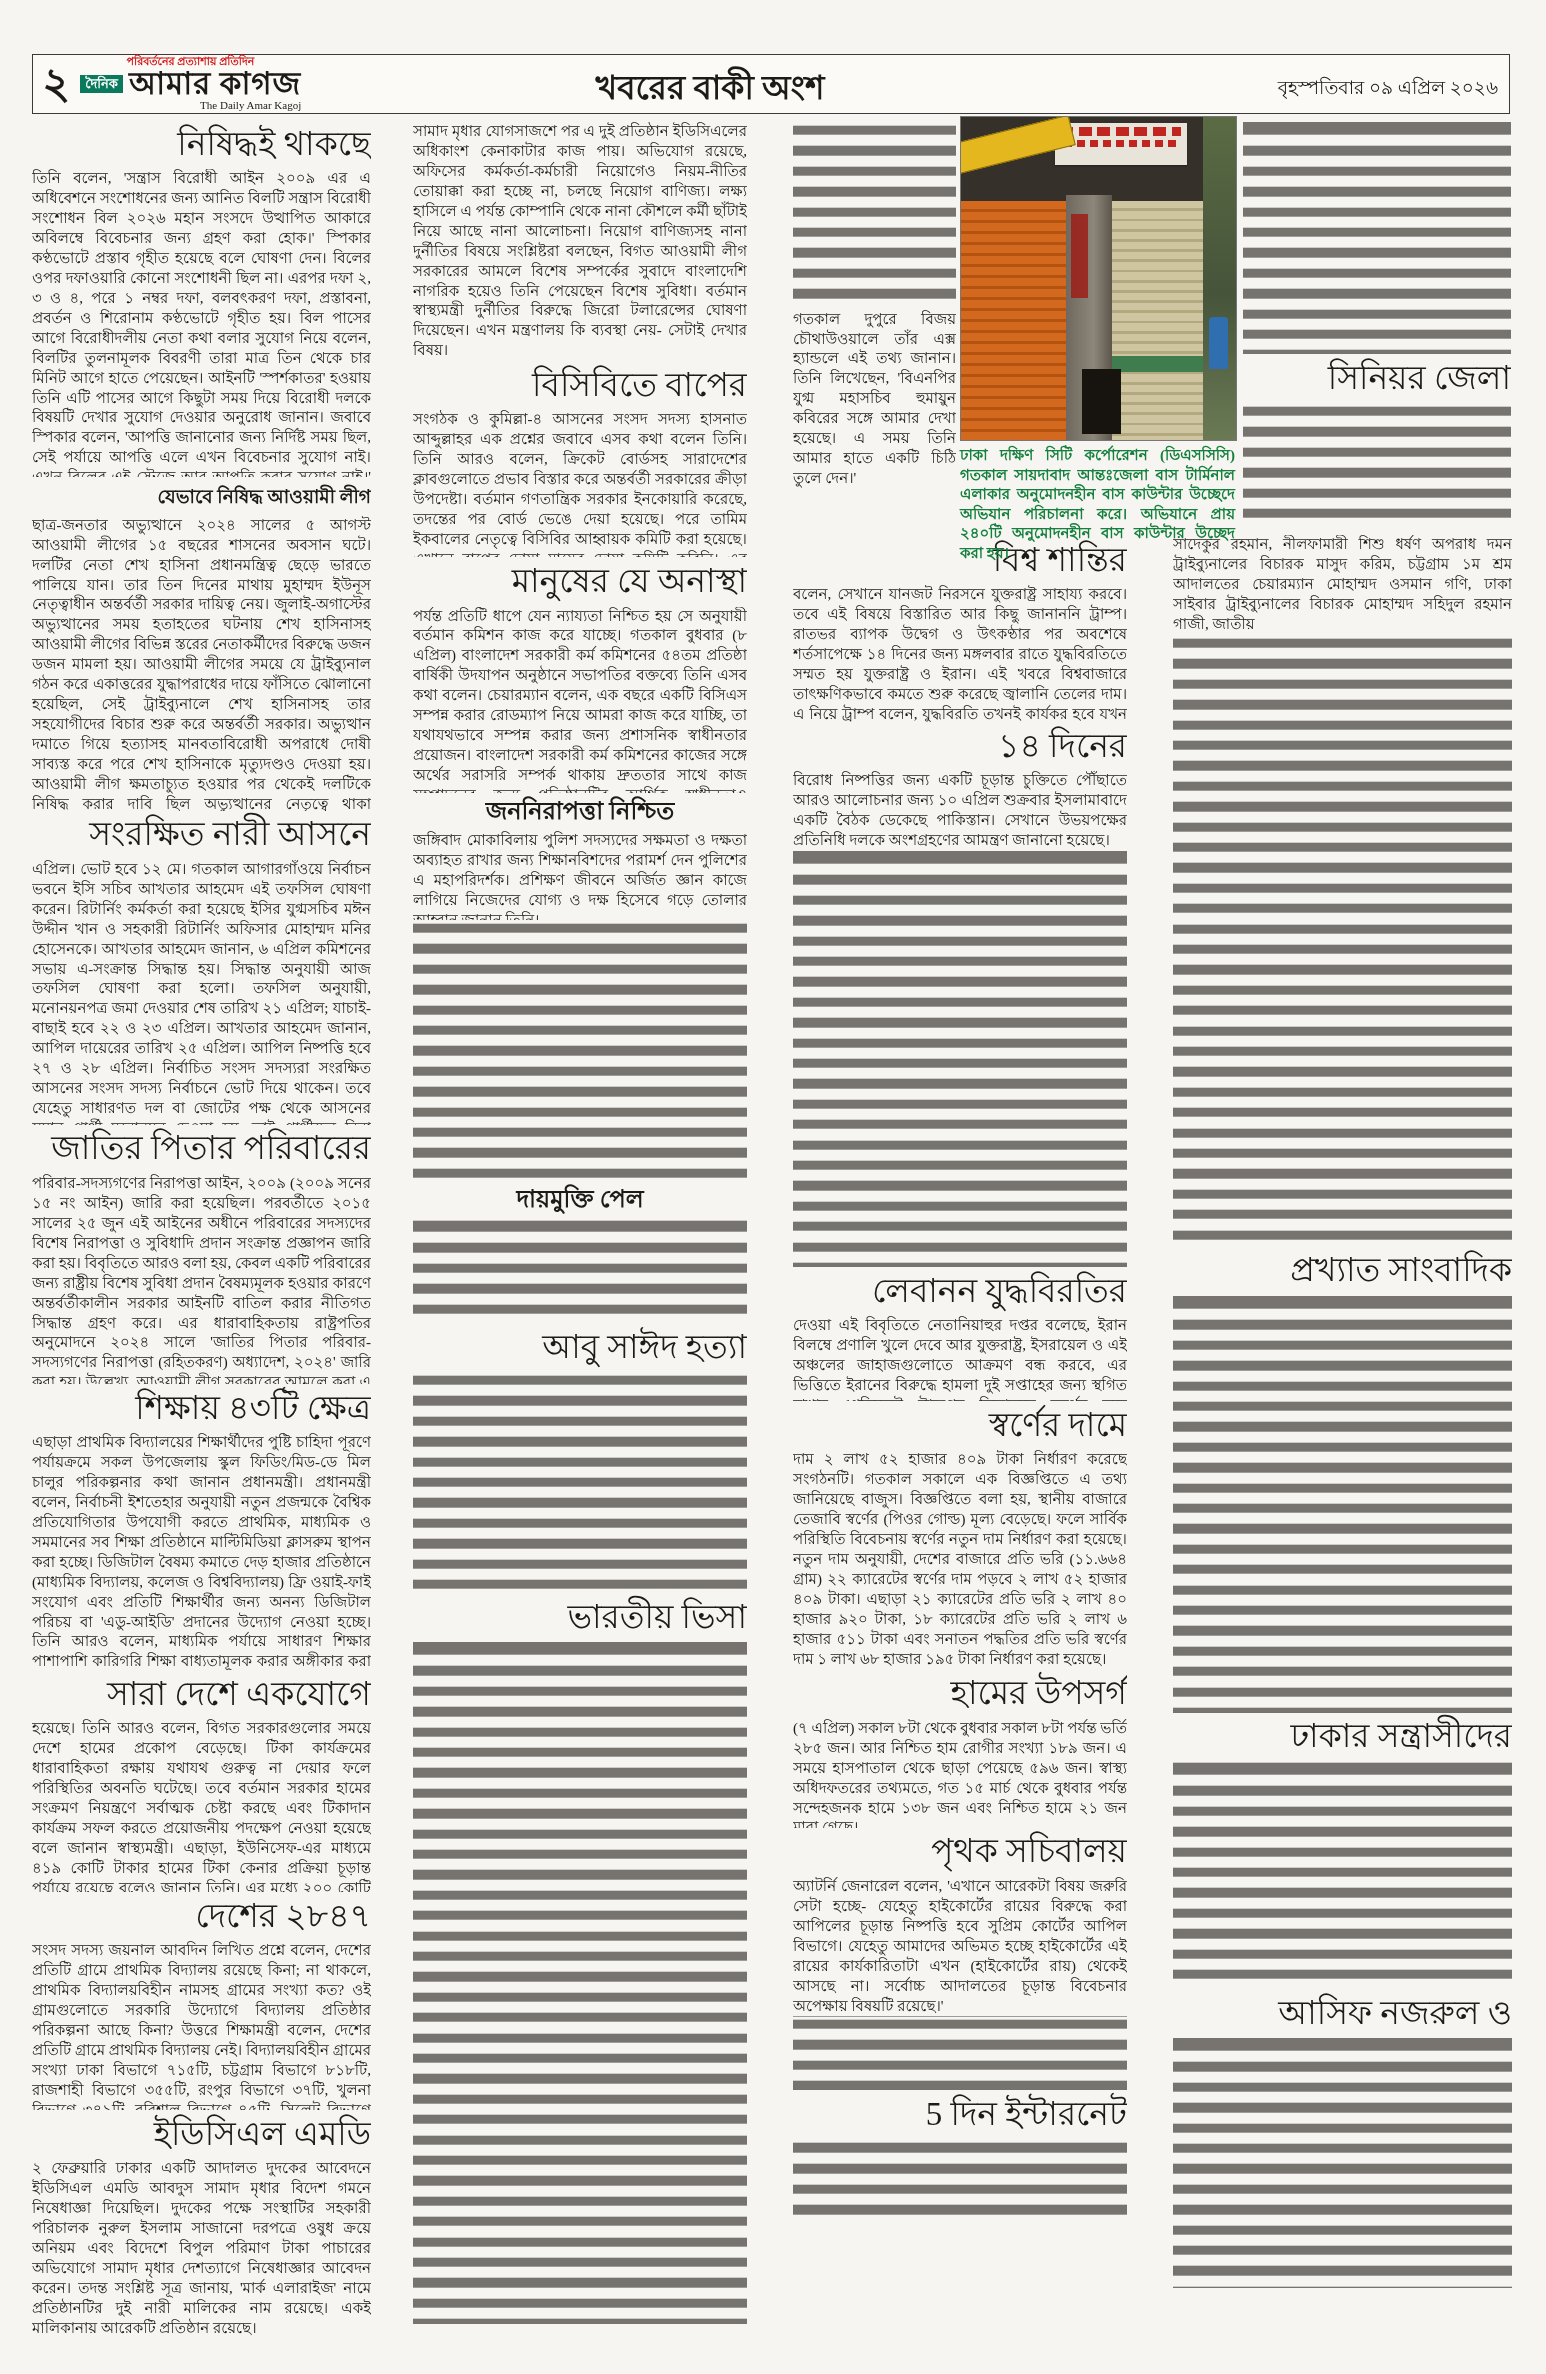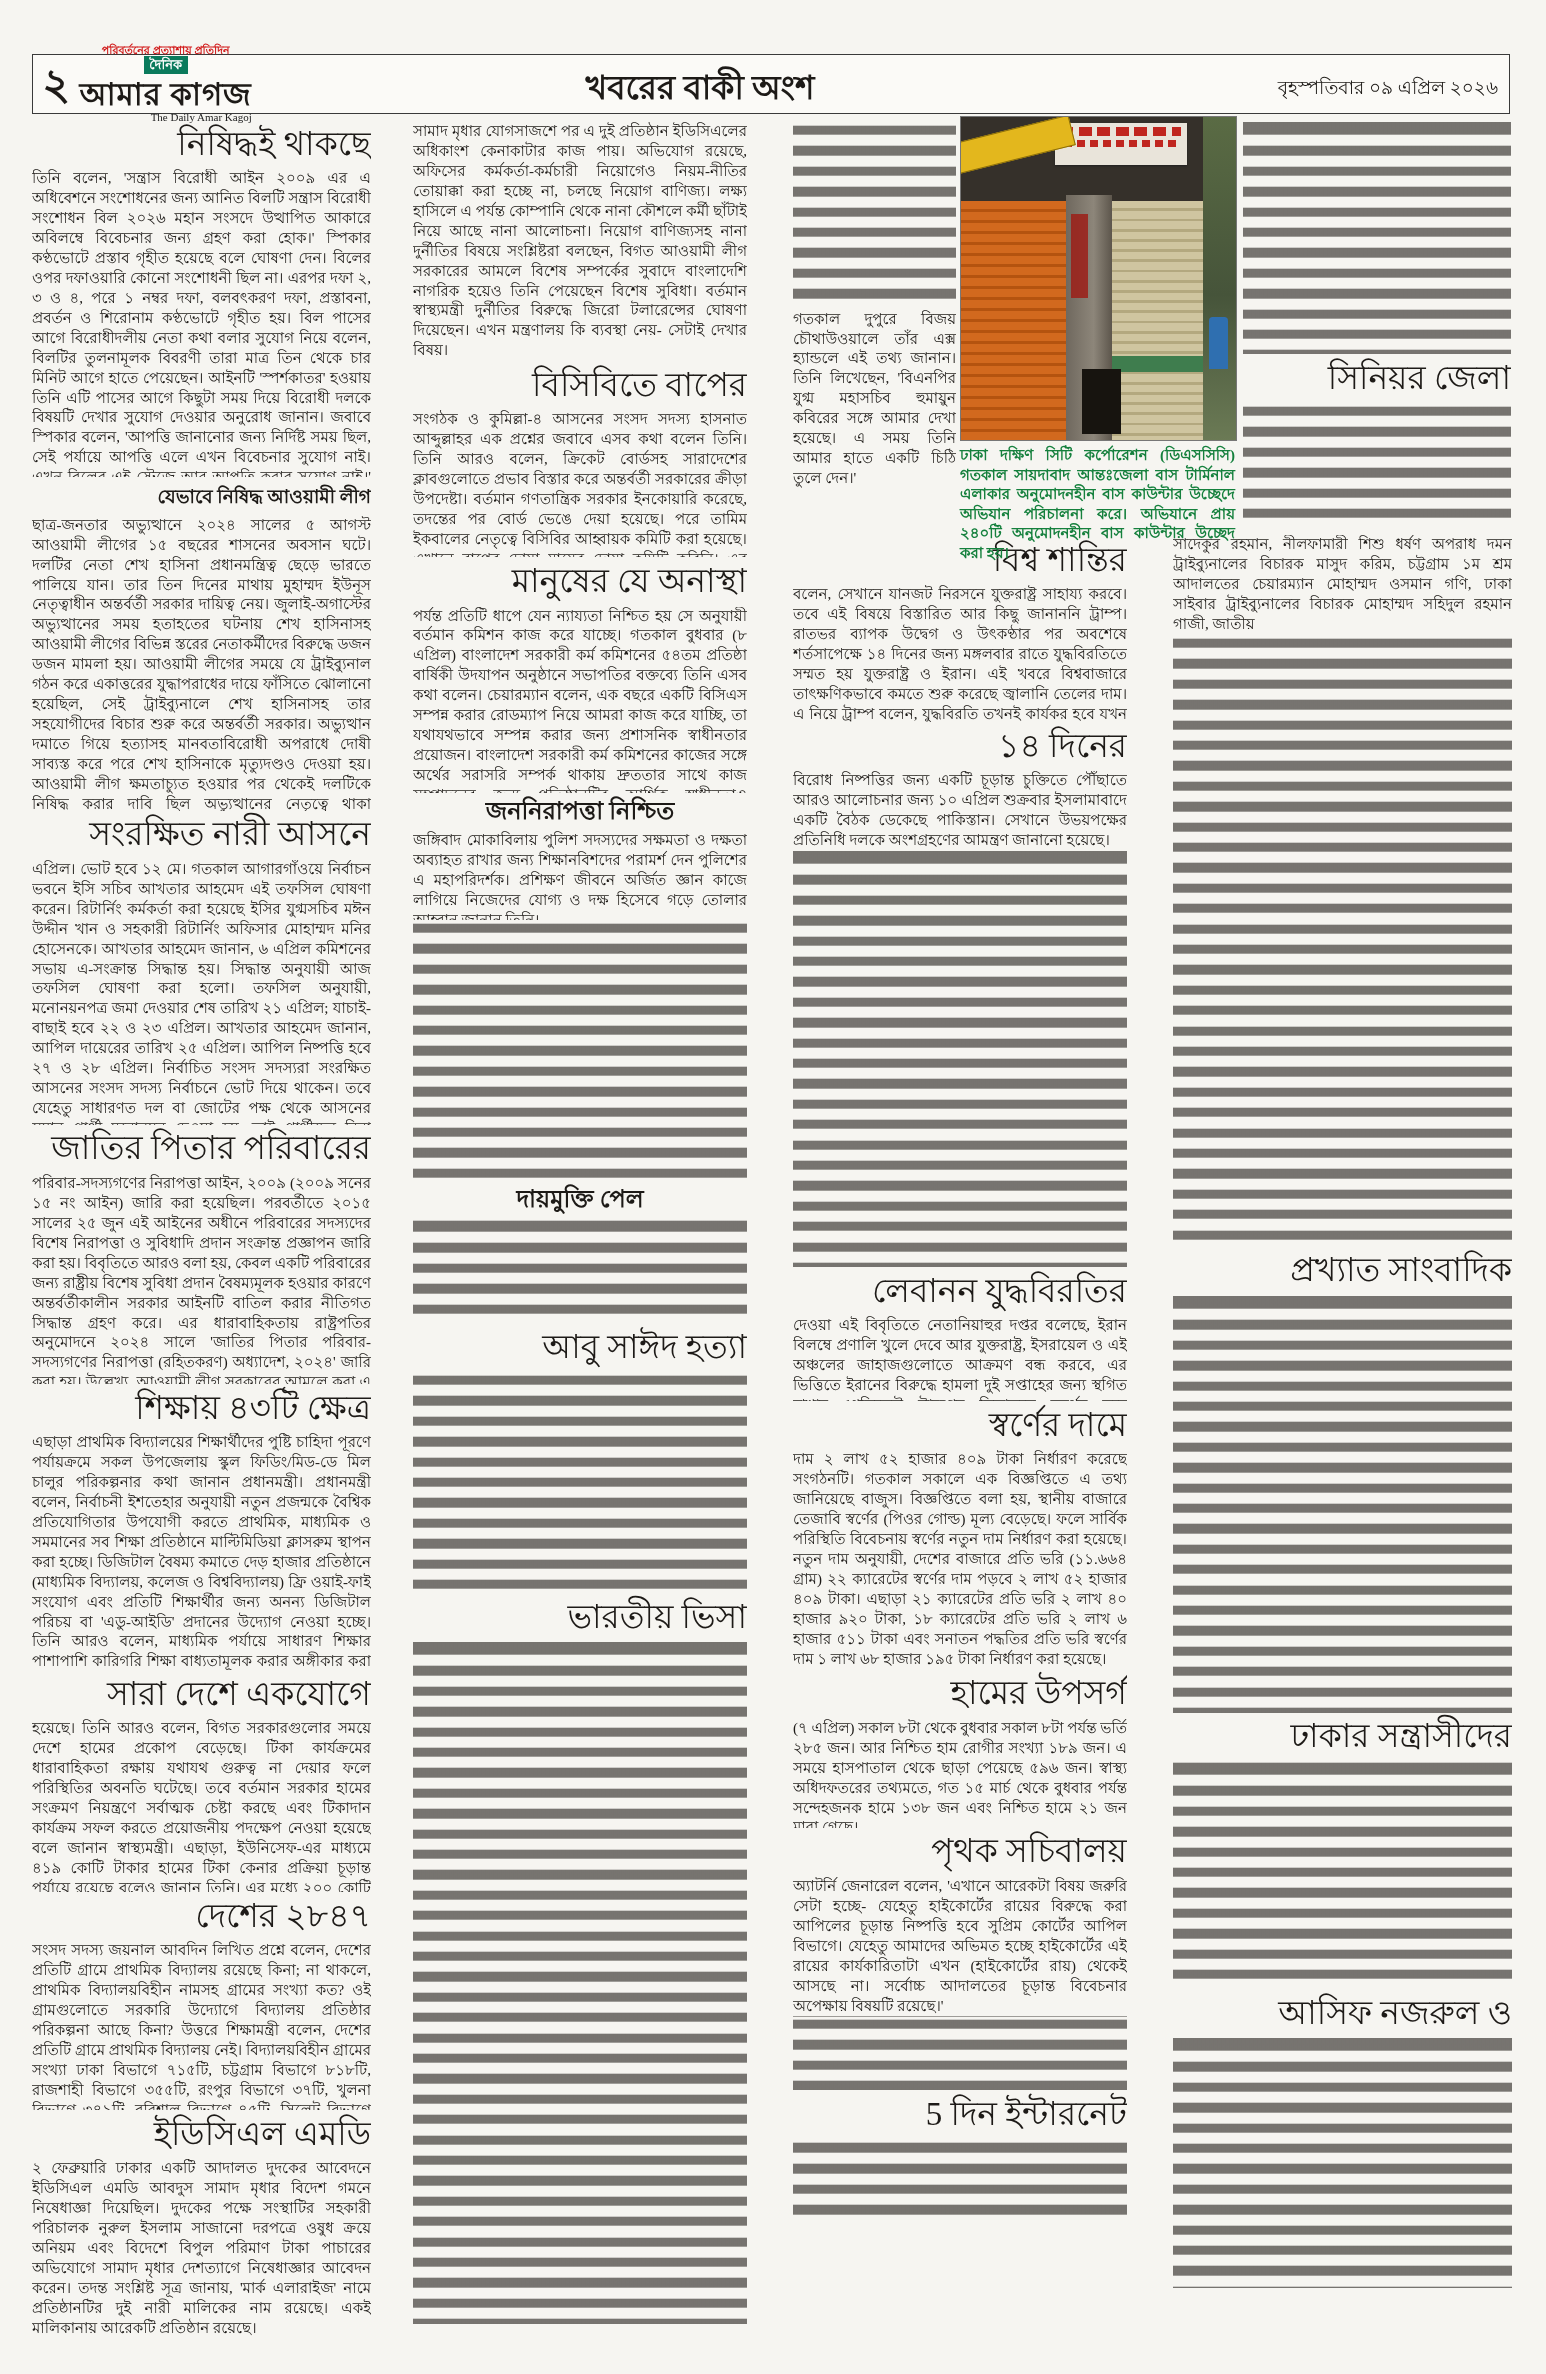--- a/index.html
+++ b/index.html
@@ -12,7 +12,7 @@
   .page-num{font-size:43px;font-weight:bold;line-height:1;}
   .logo{display:flex;flex-direction:column;line-height:1.05;}
   .tagline{color:#d11a1a;font-size:11px;font-weight:bold;text-align:center;}
-  .logo-row{display:flex;align-items:center;gap:5.6px;flex-direction:column;}
+  .logo-row{display:flex;align-items:center;gap:5.6px;}
   .dainik{background:#0a7a5c;color:#fff;font-size:13px;font-weight:bold;padding:1.9px 5.6px;}
   .paper-title{font-size:31px;font-weight:bold;letter-spacing:0.9px;}
   .eng{font-size:11px;text-align:right;color:#222;}

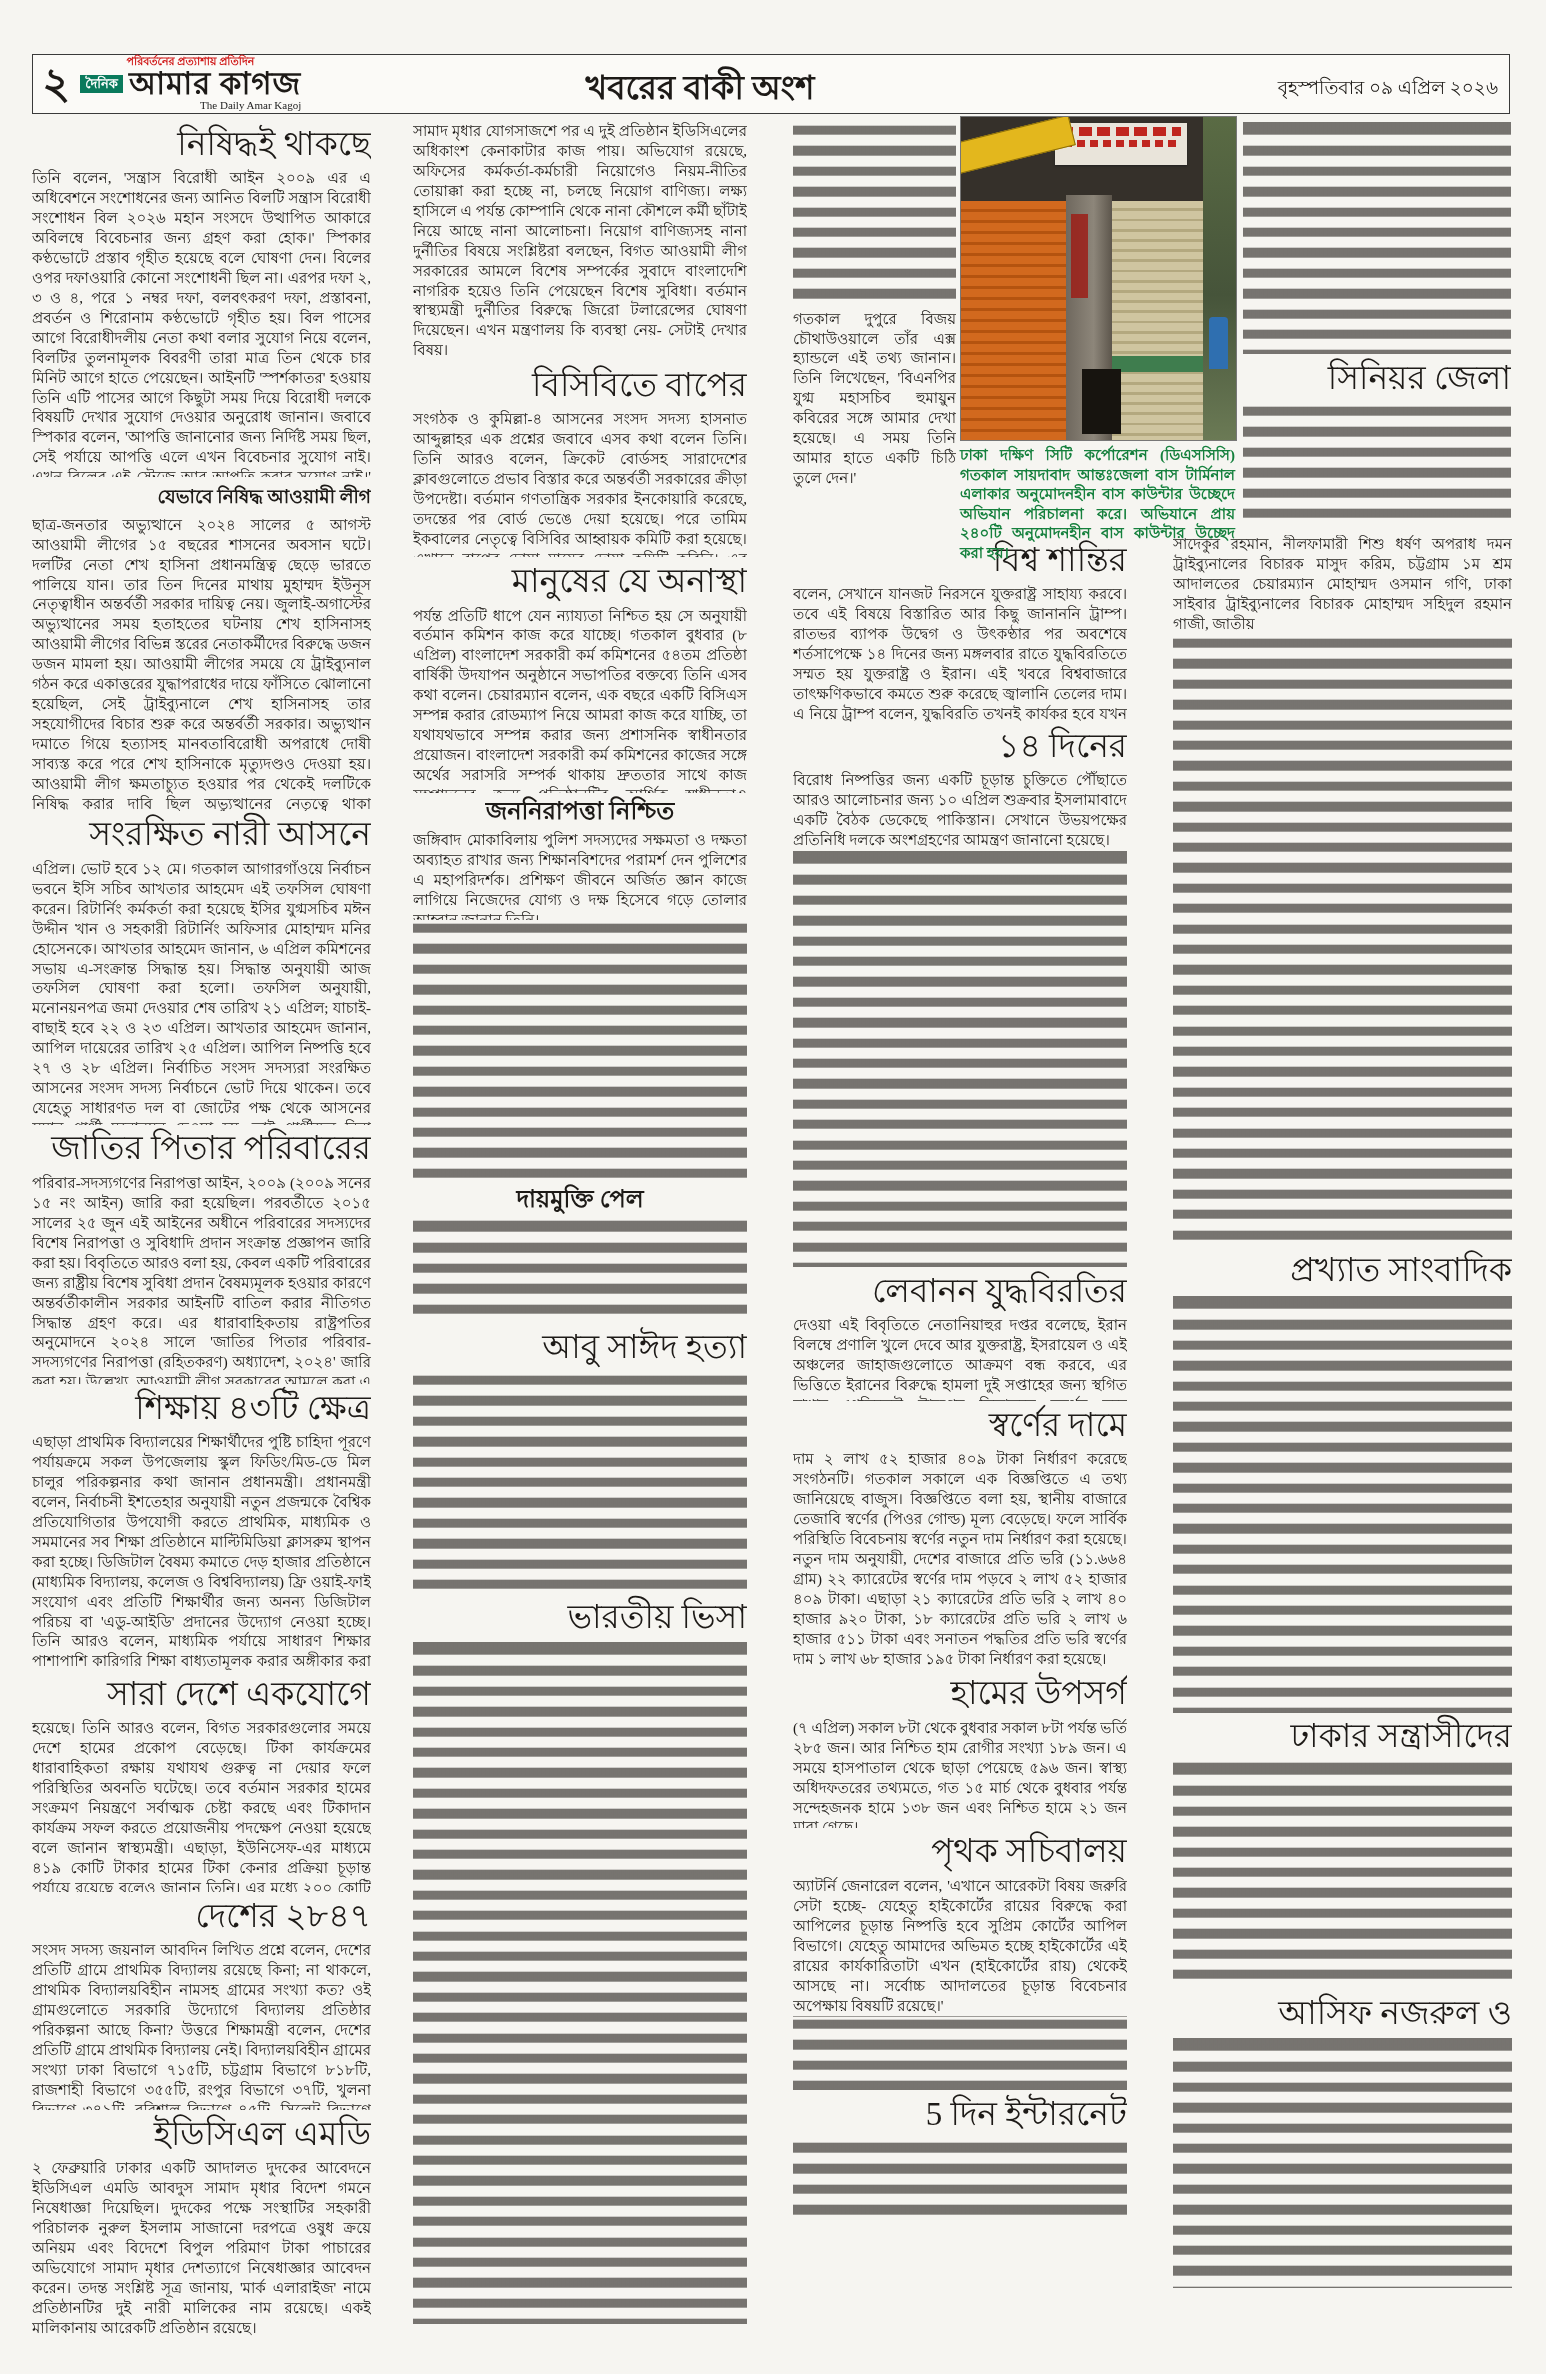--- a/index.html
+++ b/index.html
@@ -16,7 +16,7 @@
   .dainik{background:#0a7a5c;color:#fff;font-size:13px;font-weight:bold;padding:1.9px 5.6px;}
   .paper-title{font-size:31px;font-weight:bold;letter-spacing:0.9px;}
   .eng{font-size:11px;text-align:right;color:#222;}
-  .section-title{position:absolute;left:486px;width:362px;text-align:center;font-size:33px;font-weight:bold;top:7.4px;}
+  .section-title{position:absolute;left:496px;width:362px;text-align:center;font-size:33px;font-weight:bold;top:7.4px;}
   .mh-date{position:absolute;right:11px;top:18.6px;font-size:18.6px;}
   
   .col{position:absolute;top:122px;height:2228px;overflow:hidden;}

